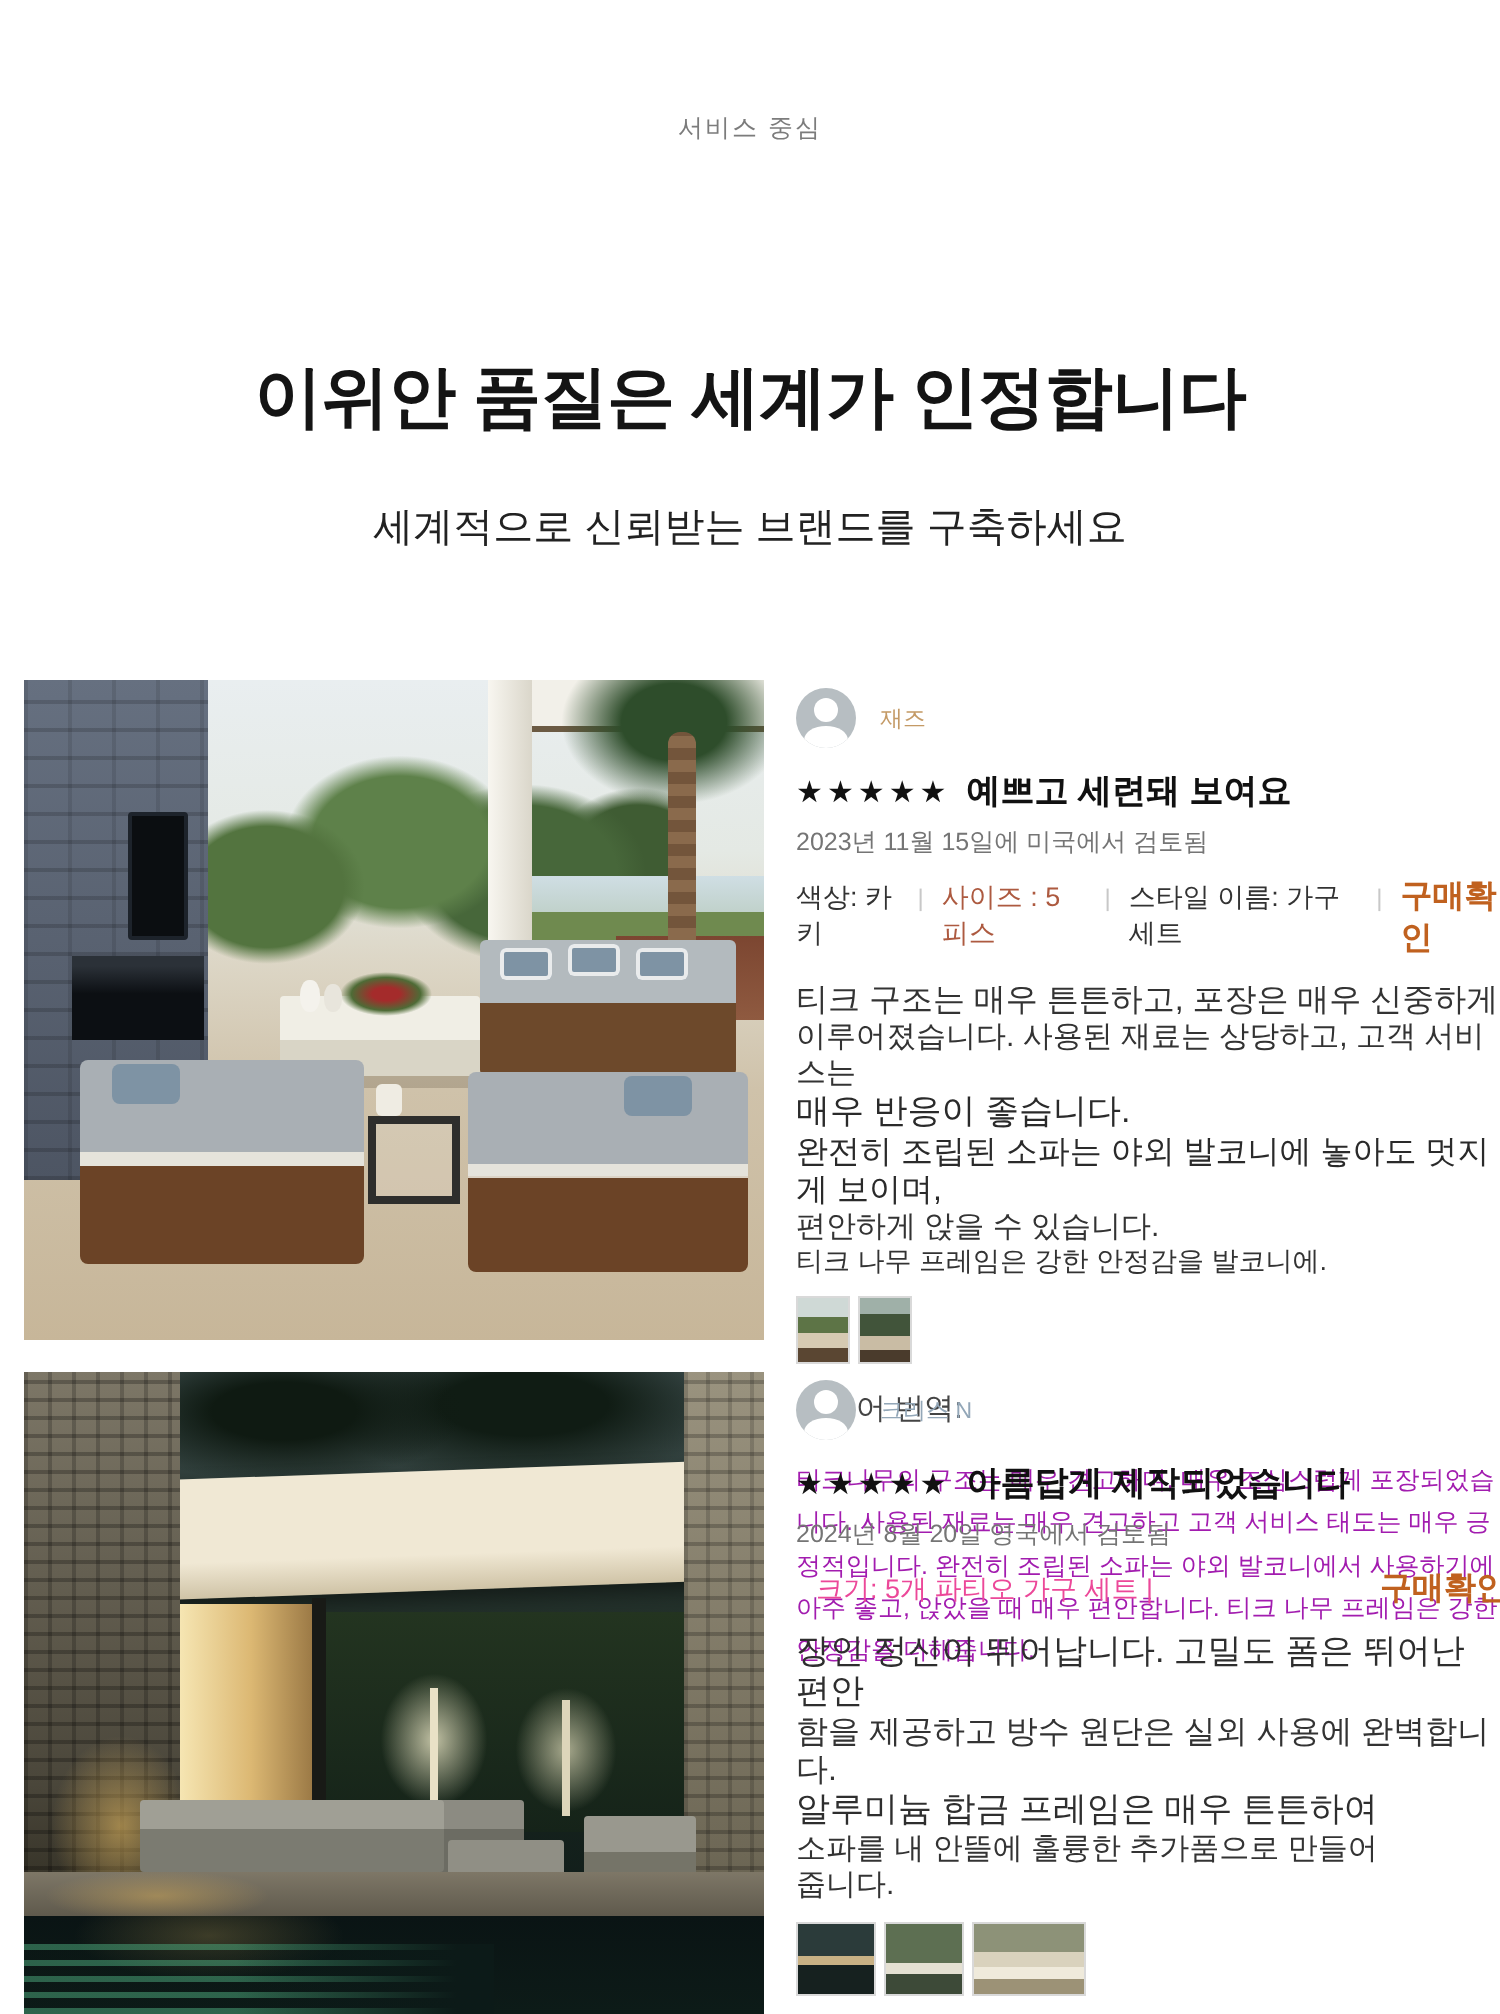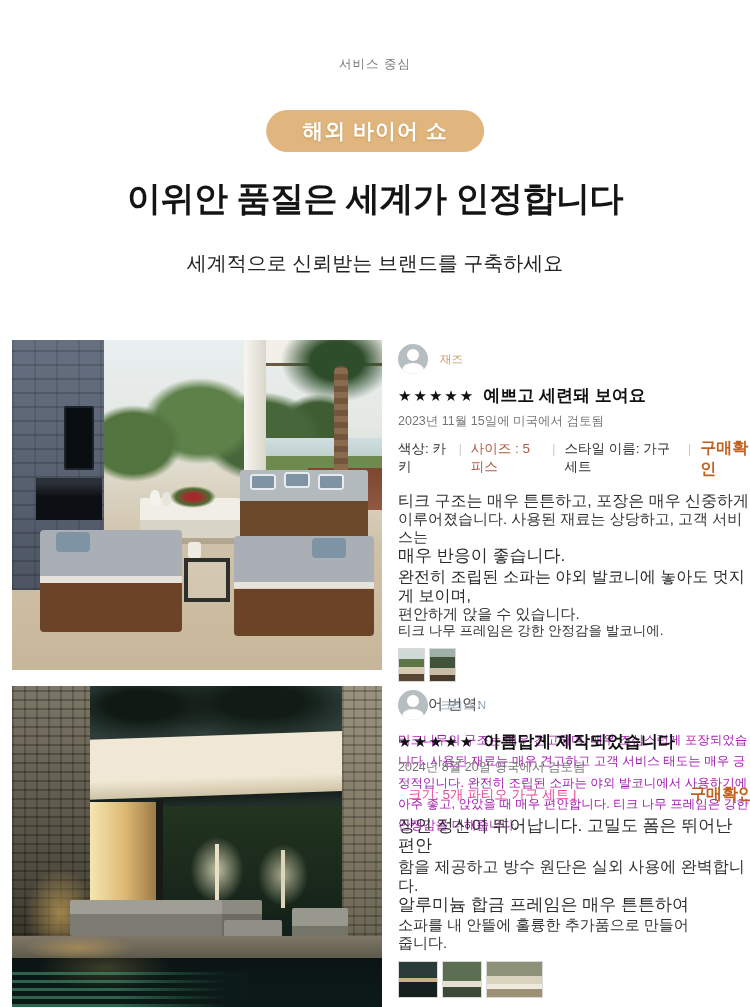--- a/index.html
+++ b/index.html
@@ -176,7 +176,6 @@
 <div class="page">
 
   <div class="eyebrow">서비스 중심</div>
-  <div class="badge">해외 바이어 쇼</div>
   <h1 class="hero-title">이위안 품질은 세계가 인정합니다</h1>
   <div class="hero-sub">세계적으로 신뢰받는 브랜드를 구축하세요</div>
 

